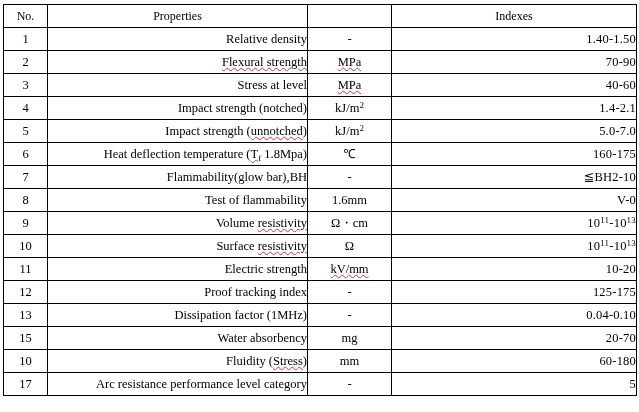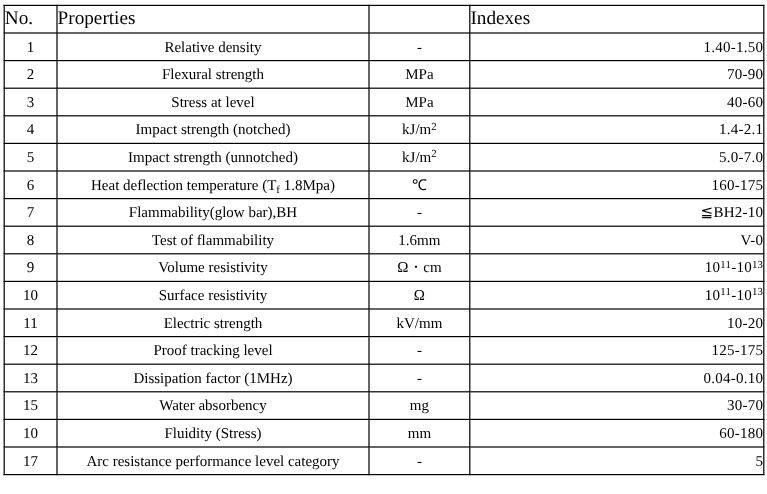--- a/index.html
+++ b/index.html
@@ -43,8 +43,8 @@
     white-space: nowrap;
   }
   table.spec th {
-    text-align: left;
-    font-size: 16px;
+    text-align: center;
+    font-size: 12px;
   }
   td.no {
     text-align: center;

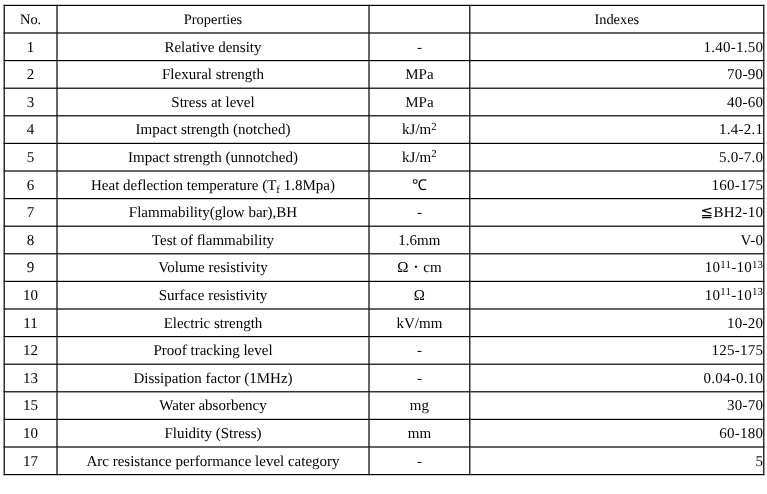--- a/index.html
+++ b/index.html
@@ -51,7 +51,7 @@
     font-size: 13px;
   }
   td.prop {
-    text-align: center;
+    text-align: right;
     padding-left: 10px;
     font-size: 13.5px;
   }

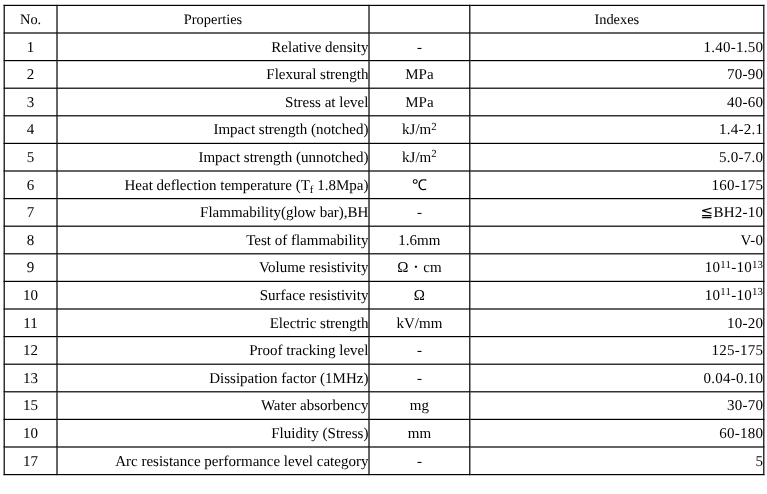--- a/index.html
+++ b/index.html
@@ -76,6 +76,7 @@
   }
   
   .wavy {
+    text-decoration: underline;
     text-decoration-style: wavy;
     text-decoration-color: #e03030;
     text-decoration-thickness: 1px;

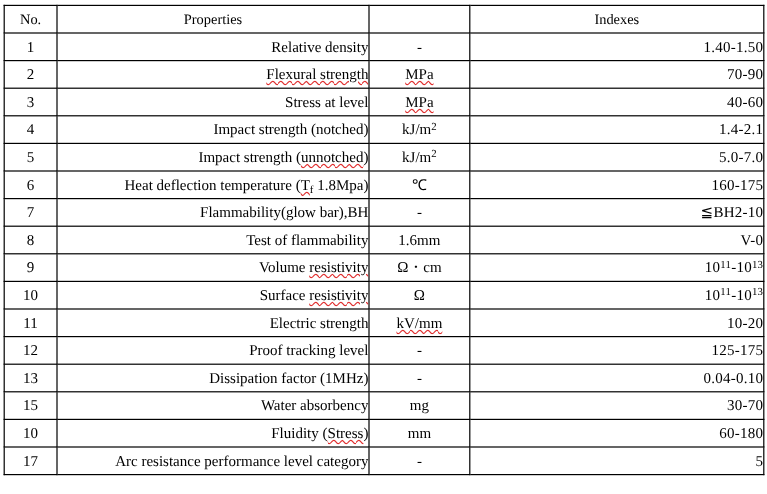--- a/index.html
+++ b/index.html
@@ -172,7 +172,7 @@
       </tr>
       <tr>
         <td class="no">12</td>
-        <td class="prop">Proof tracking level</td>
+        <td class="prop">Proof tracking index</td>
         <td class="unit">-</td>
         <td class="index">125-175</td>
       </tr>

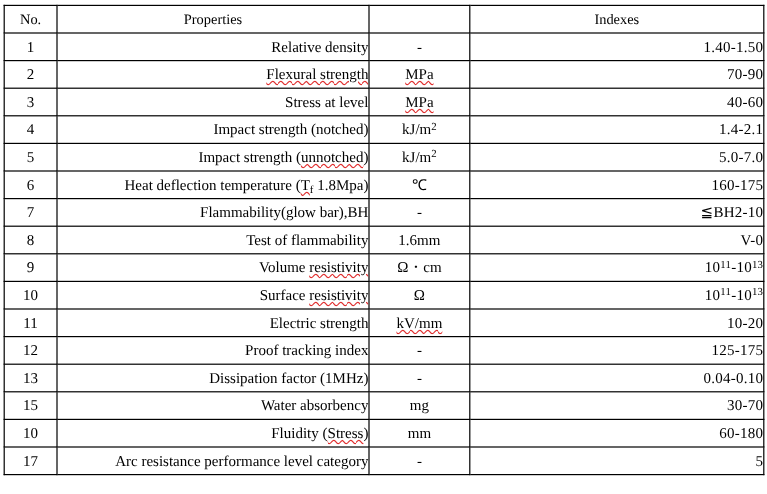--- a/index.html
+++ b/index.html
@@ -186,7 +186,7 @@
         <td class="no">15</td>
         <td class="prop">Water absorbency</td>
         <td class="unit">mg</td>
-        <td class="index">30-70</td>
+        <td class="index">20-70</td>
       </tr>
       <tr>
         <td class="no">10</td>

